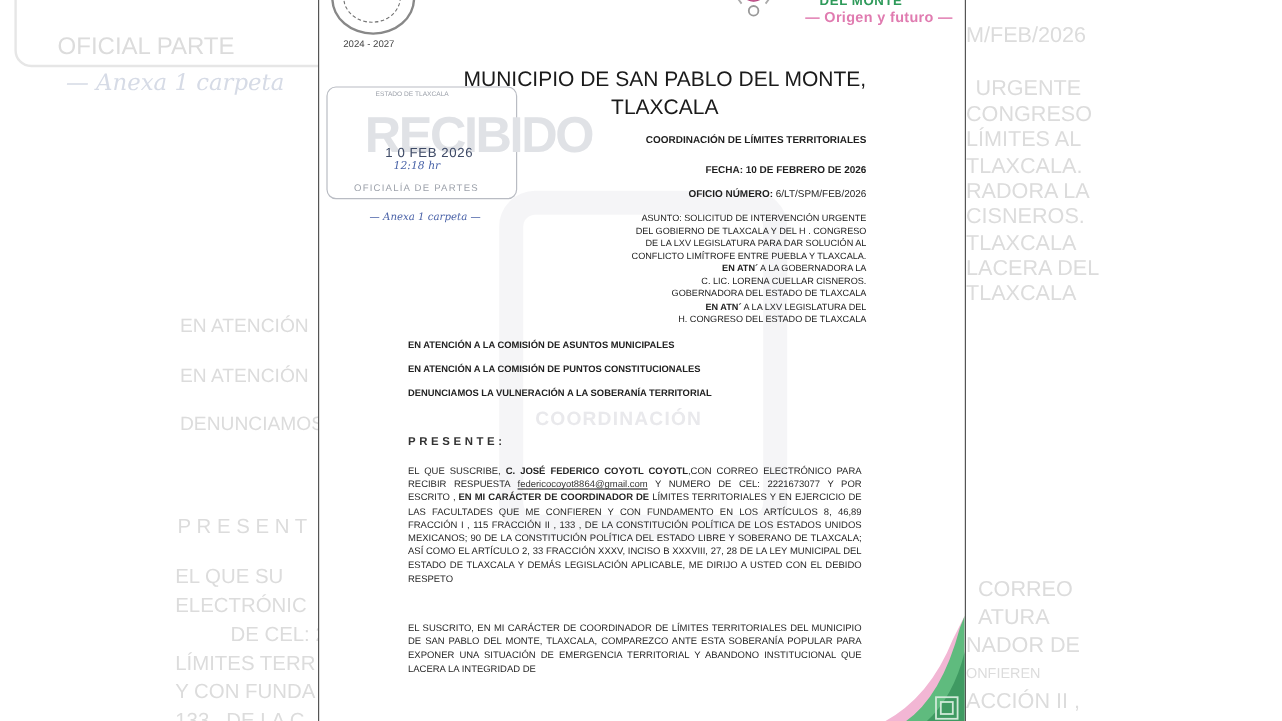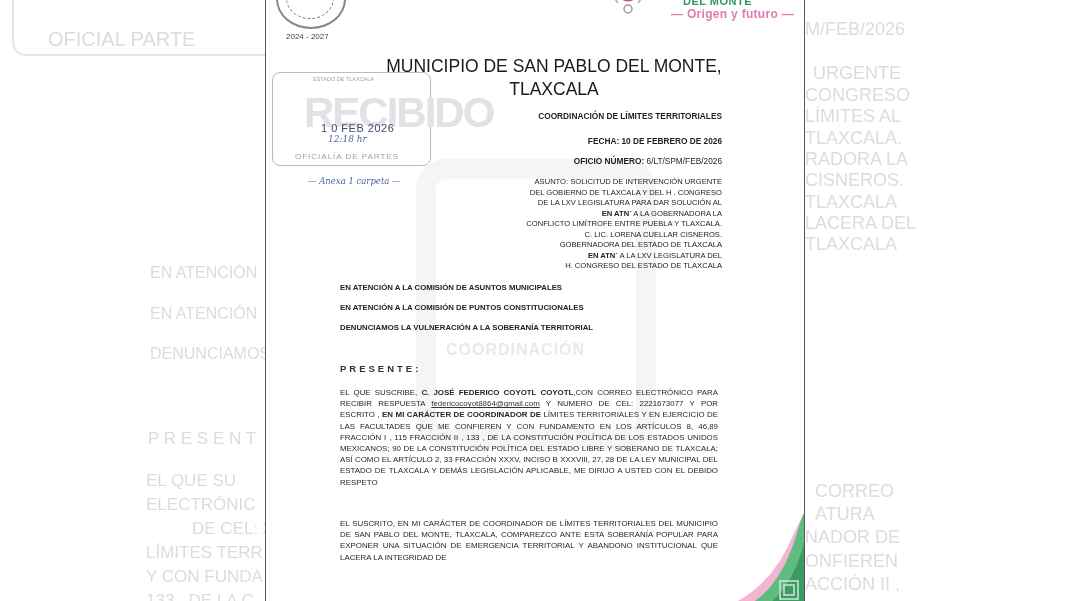--- a/index.html
+++ b/index.html
@@ -56,6 +56,7 @@
 <div class="bg">
   <div class="bg-left">
     <div class="bg-stamp"></div>
+    <div class="bg-hand">— Anexa 1 carpeta</div>
     <div id="bg-left-lines">
         <div class="bg-line" style="top: 28px; left: 48px; font-size: 20px;">OFICIAL     PARTE</div>
         <div class="bg-line bg-bold" style="top: 262px; left: 150px; font-size: 16px;">EN ATENCIÓN</div>

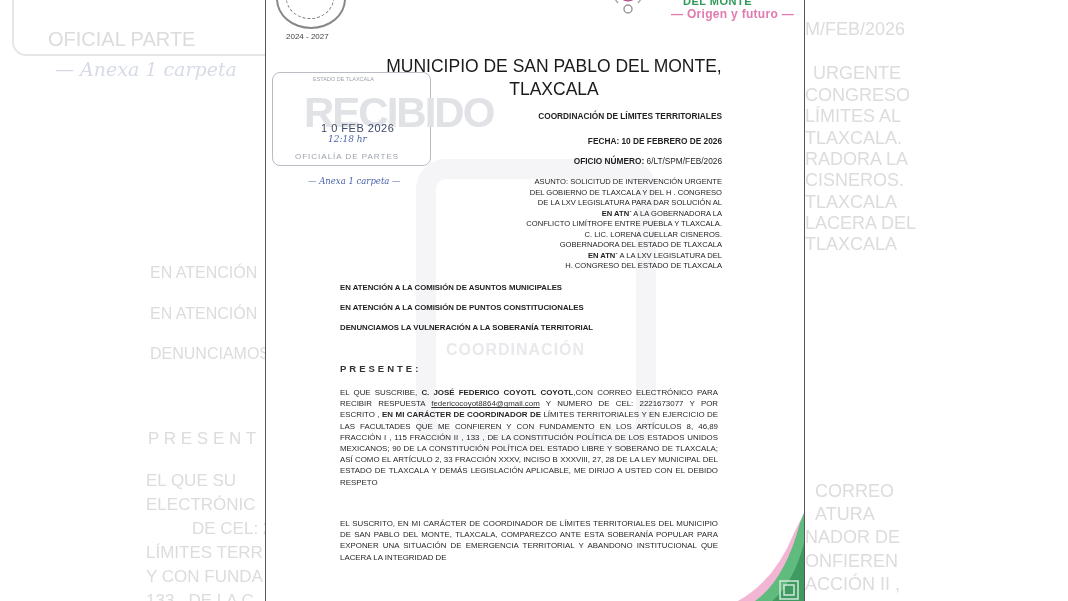--- a/index.html
+++ b/index.html
@@ -134,8 +134,8 @@
     <div>ASUNTO: SOLICITUD  DE INTERVENCIÓN URGENTE</div>
     <div>DEL GOBIERNO DE TLAXCALA Y DEL  H . CONGRESO</div>
     <div>DE LA LXV LEGISLATURA PARA DAR SOLUCIÓN AL</div>
+    <div>CONFLICTO LIMÍTROFE ENTRE PUEBLA Y TLAXCALA.</div>
     <div><b>EN ATN´</b><span> A LA GOBERNADORA LA</span></div>
-    <div>CONFLICTO LIMÍTROFE ENTRE PUEBLA Y TLAXCALA.</div>
     <div>C. LIC. LORENA CUELLAR CISNEROS.</div>
     <div>GOBERNADORA DEL ESTADO DE TLAXCALA</div>
     <div><b>EN ATN´</b><span> A LA LXV LEGISLATURA DEL</span></div>

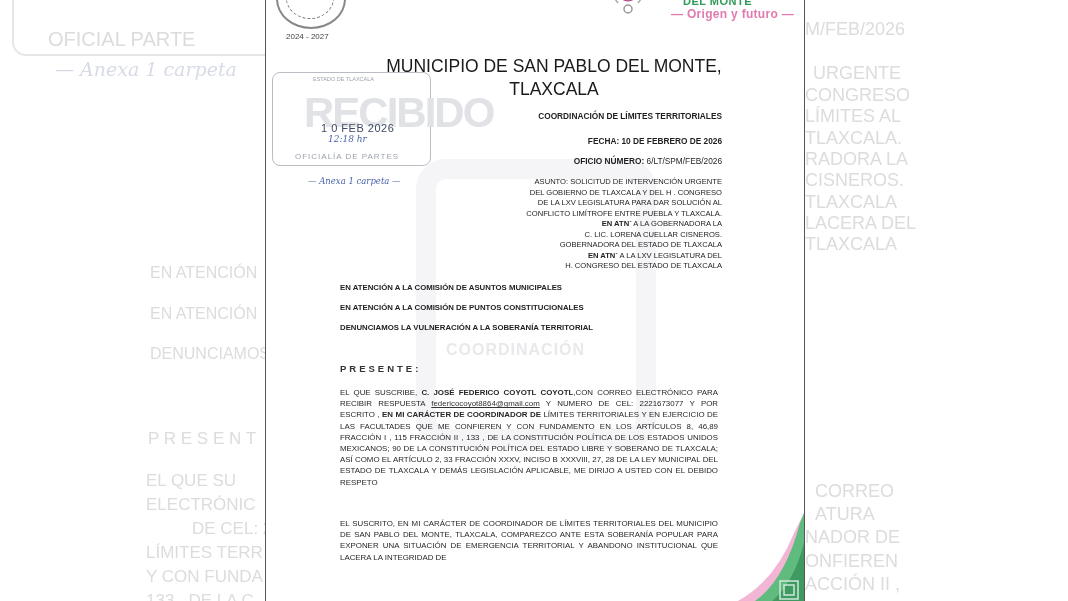--- a/index.html
+++ b/index.html
@@ -86,7 +86,7 @@
         <div class="bg-line" style="top: 480px; left: 10px; font-size: 18px;">CORREO</div>
         <div class="bg-line" style="top: 503px; left: 10px; font-size: 18px;">ATURA</div>
         <div class="bg-line" style="top: 526px; left: 0px; font-size: 18px;">NADOR DE</div>
-        <div class="bg-line" style="top: 550px; left: 0px; font-size: 18px;">ONFIEREN</div>
+        <div class="bg-line" style="top: 550px; left: 0px; font-size: 12px;">ONFIEREN</div>
         <div class="bg-line" style="top: 573px; left: 0px; font-size: 18px;">ACCIÓN II ,</div>
       </div>
   </div>

